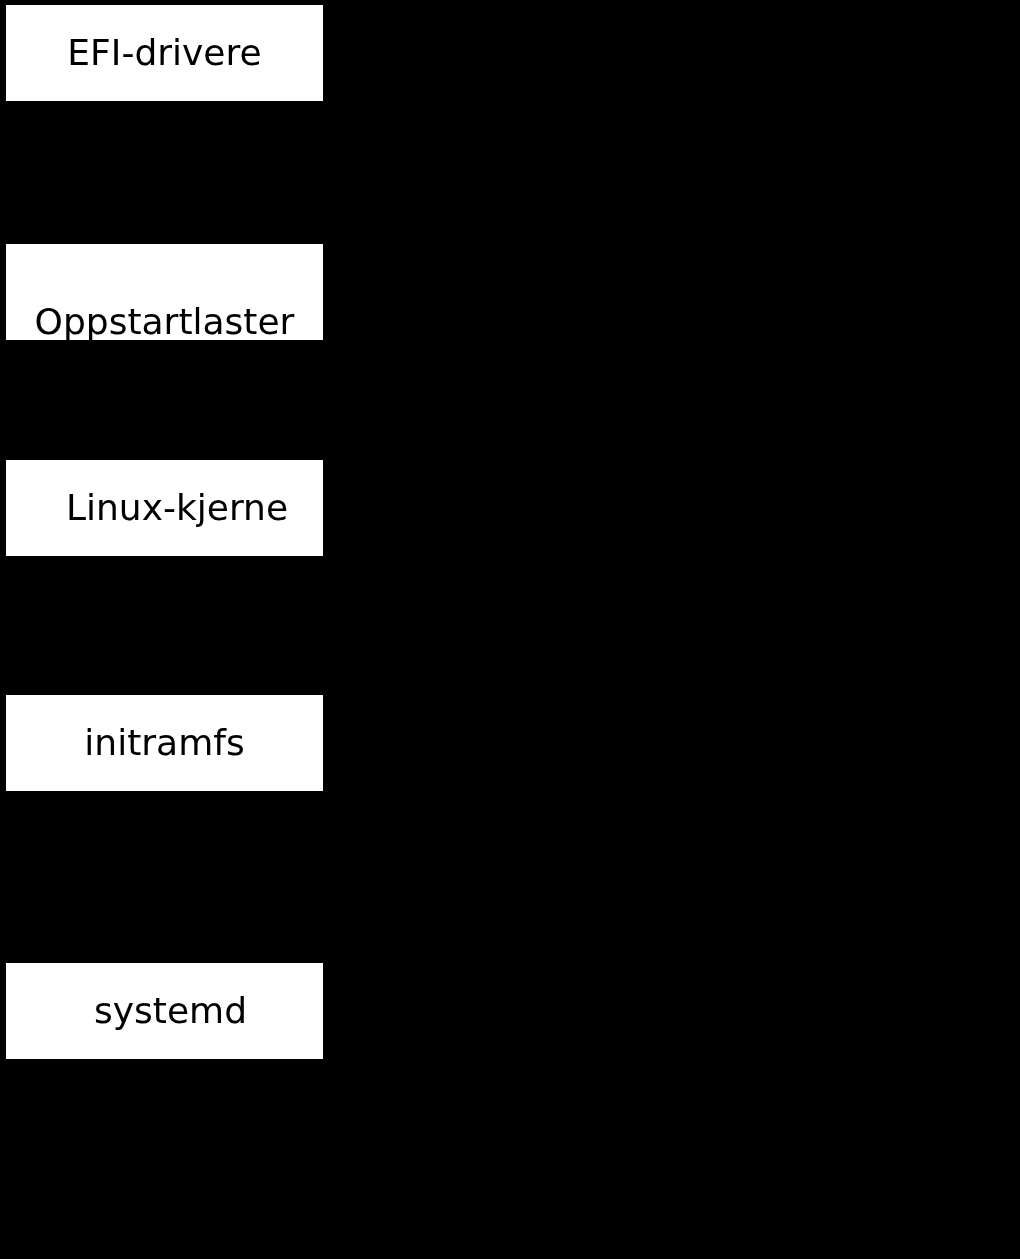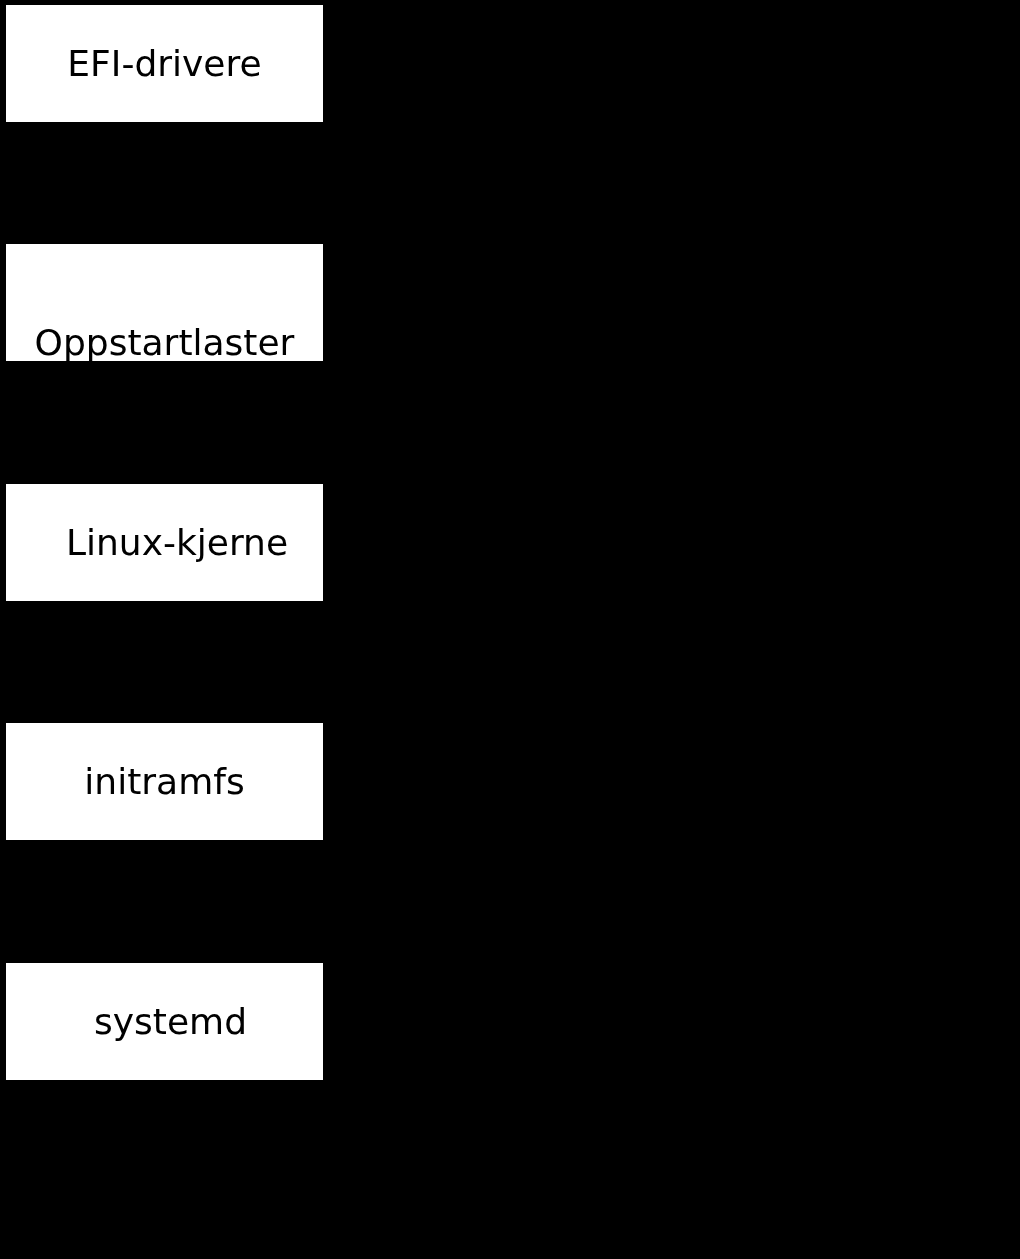--- a/index.html
+++ b/index.html
@@ -23,7 +23,7 @@
     position: absolute;
     left: 6px;
     width: 317px;
-    height: 117px;
+    height: 96px;
     background: #ffffff;
     display: flex;
     align-items: center;

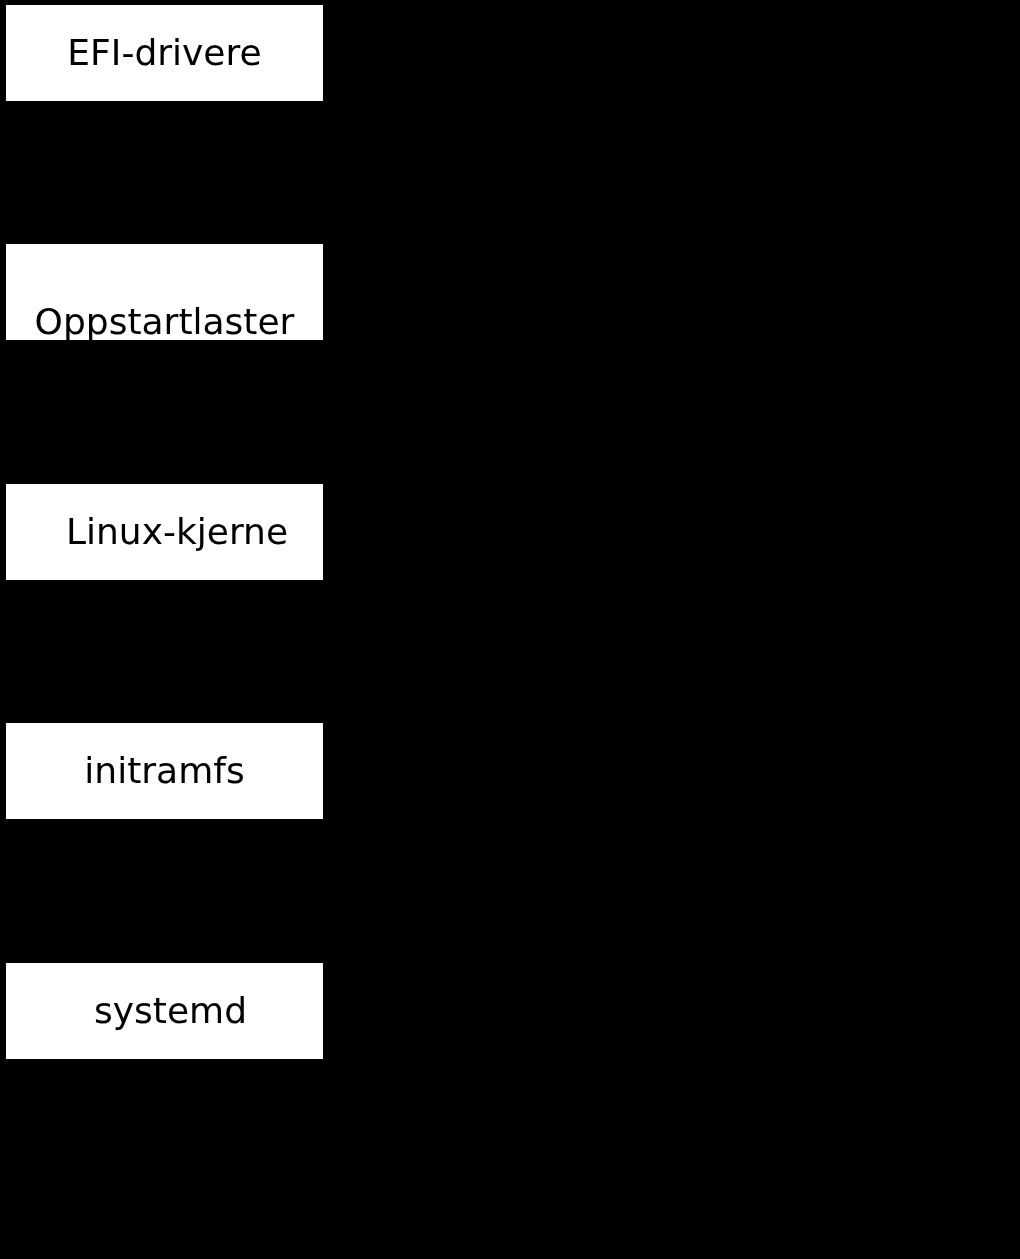--- a/index.html
+++ b/index.html
@@ -41,7 +41,7 @@
   }
   .stage-0 { top: 5px; }
   .stage-1 { top: 244px; align-items: flex-end; }
-  .stage-2 { top: 484px; padding-left: 25px; }
+  .stage-2 { top: 460px; padding-left: 25px; }
   .stage-3 { top: 723px; }
   .stage-4 { top: 963px; padding-left: 12px; }
 </style>

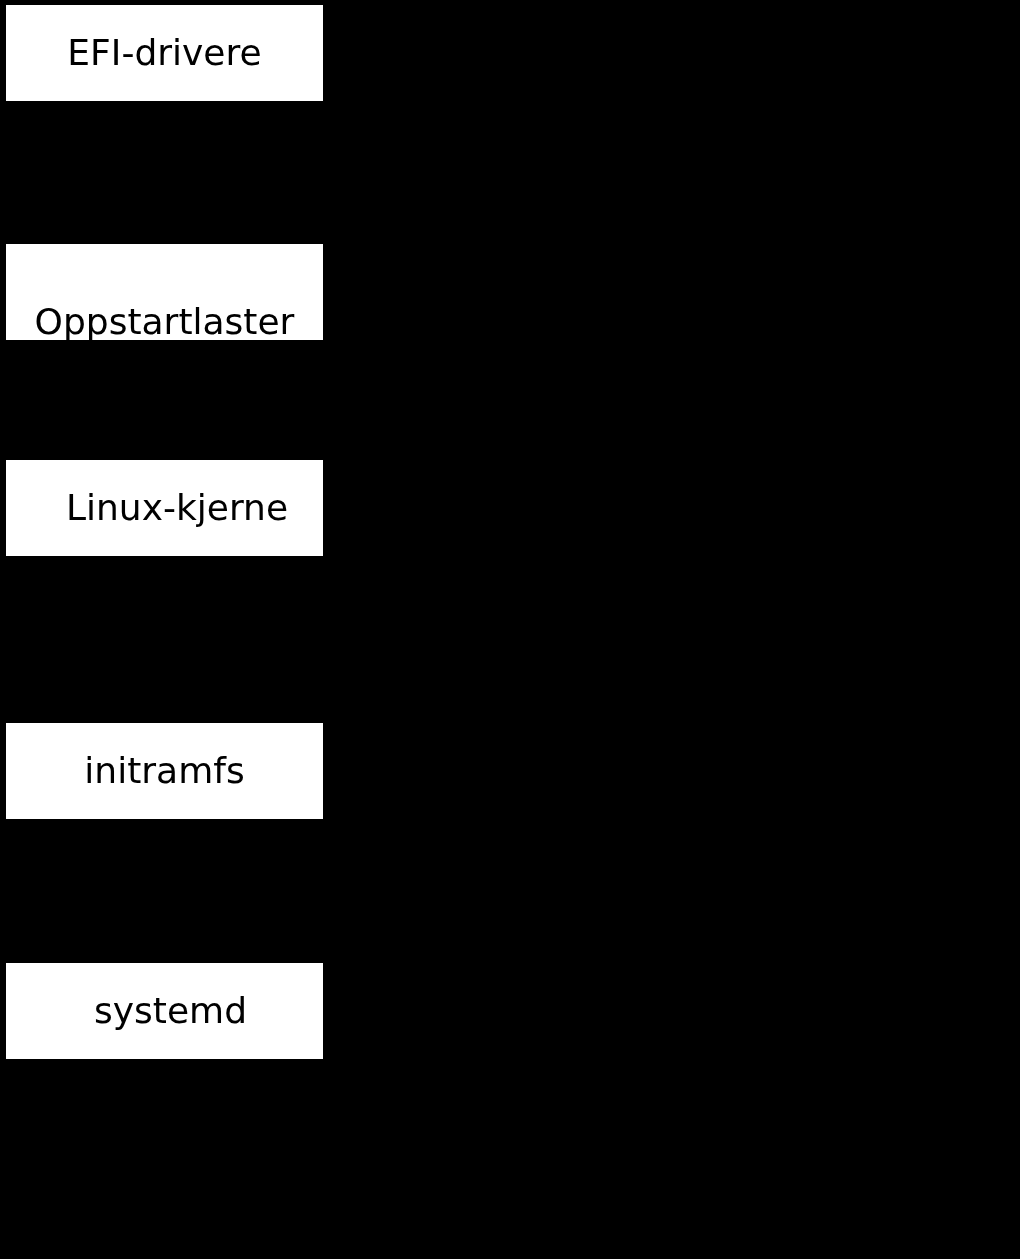--- a/index.html
+++ b/index.html
@@ -42,7 +42,7 @@
   .stage-0 { top: 5px; }
   .stage-1 { top: 244px; align-items: flex-end; }
   .stage-2 { top: 460px; padding-left: 25px; }
-  .stage-3 { top: 723px; }
+  .stage-3 { top: 695px; }
   .stage-4 { top: 963px; padding-left: 12px; }
 </style>
 </head>

